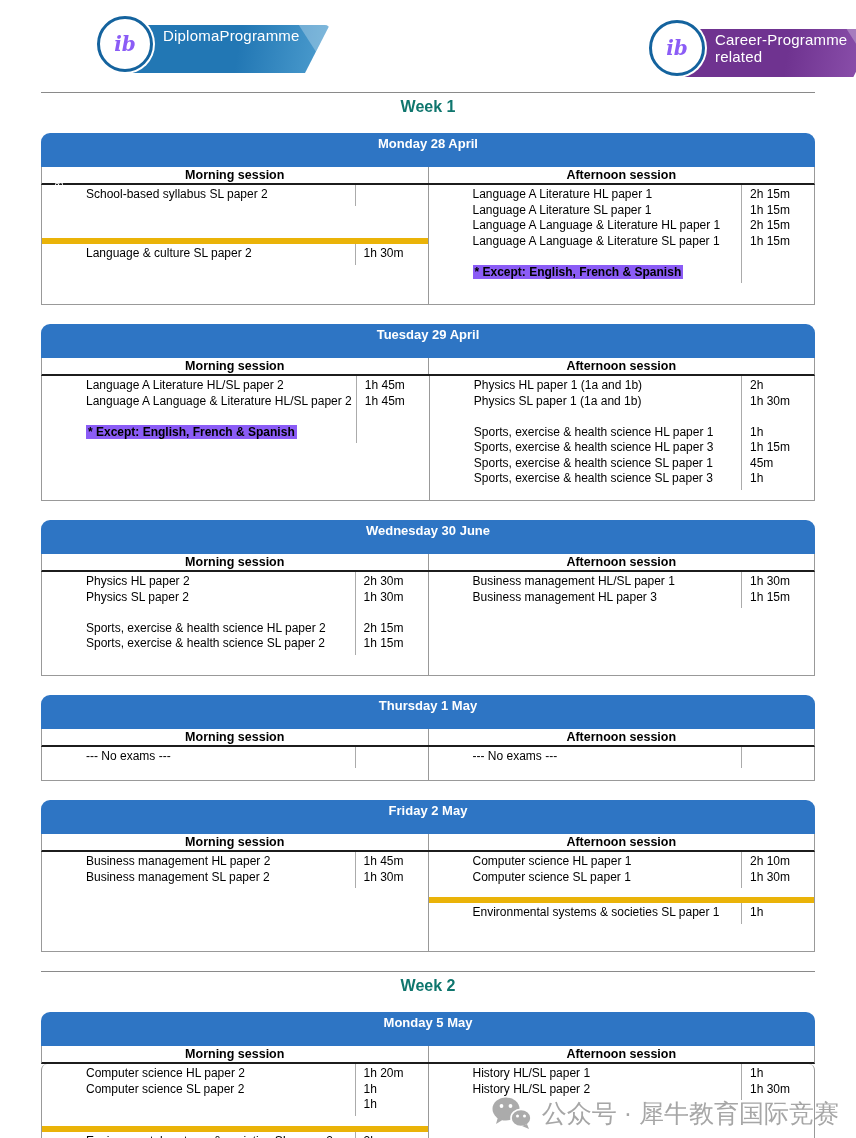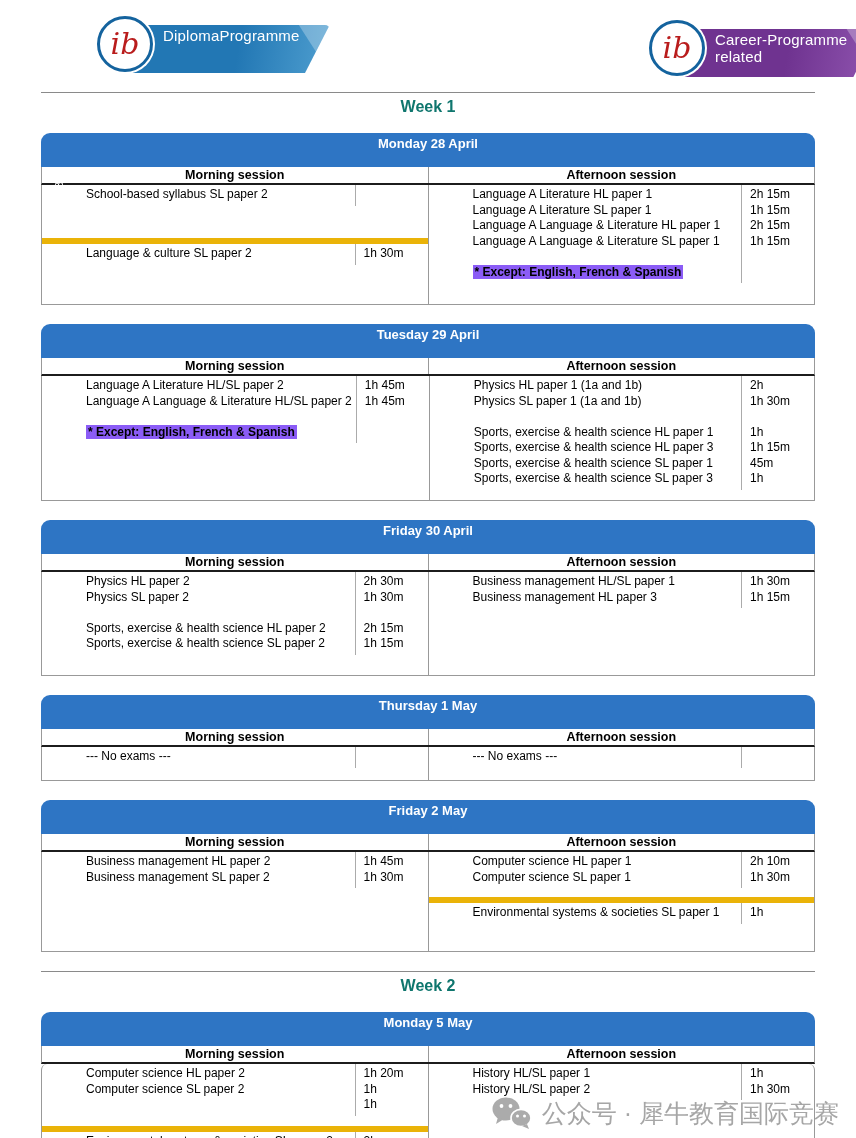--- a/index.html
+++ b/index.html
@@ -29,7 +29,7 @@
     background:#fff;border:3px solid #14639e;box-shadow:0 0 0 2px #fff;
     display:flex;align-items:center;justify-content:center;z-index:2;
   }
-  .emblem .ib{font-family:"DejaVu Serif", serif;font-style:italic;font-weight:normal;color:#b91c1c;font-size:30px;line-height:1;}
+  .emblem .ib{font-family:"DejaVu Serif", serif;font-style:italic;font-weight:bold;color:#8b5cf6;font-size:20px;line-height:1;}
 
   .header-area{height:92px;position:relative;}
   .rule{border:none;border-top:1px solid #8a8a8a;margin:0;}

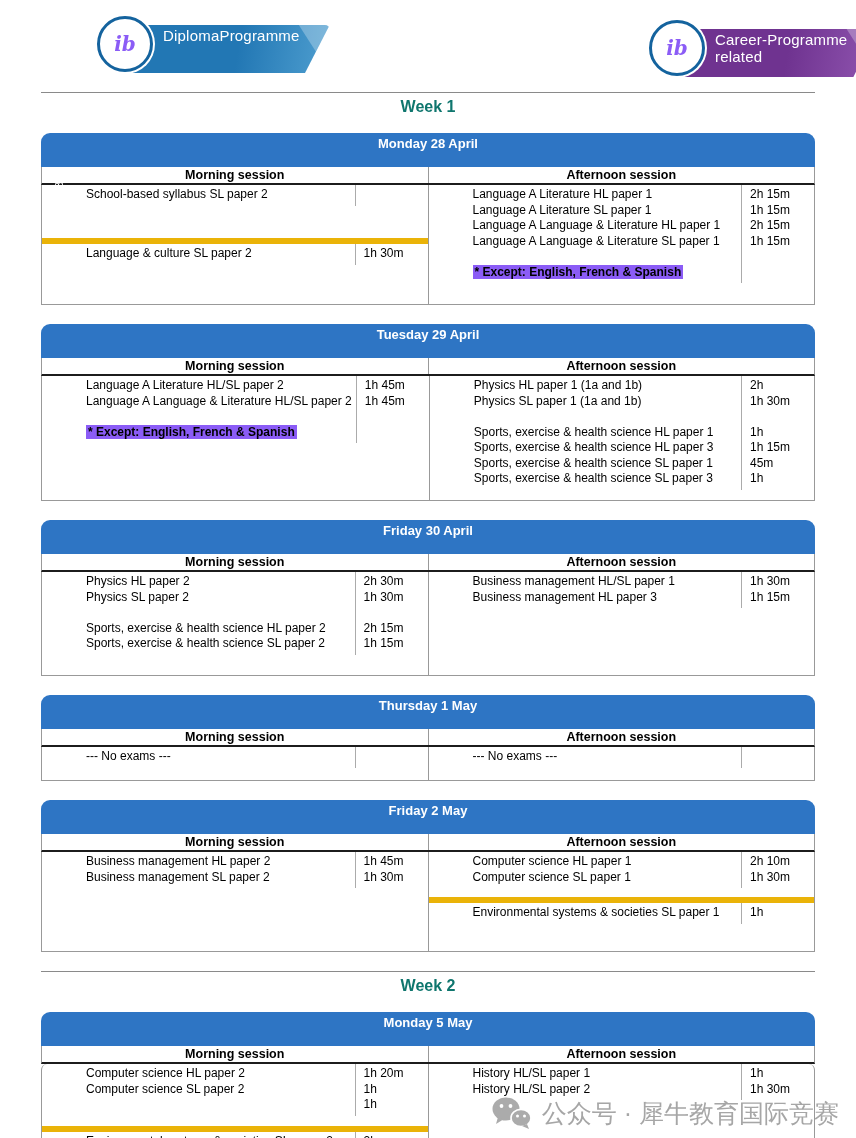--- a/index.html
+++ b/index.html
@@ -213,7 +213,7 @@
         </div>
       </div>
       <div class="day-table">
-        <div class="day-header">Friday 30 April</div>
+        <div class="day-header">Wednesday 30 June</div>
         <div class="session-row">
           <div class="session-cell">Morning session</div>
           <div class="session-cell">Afternoon session</div>

